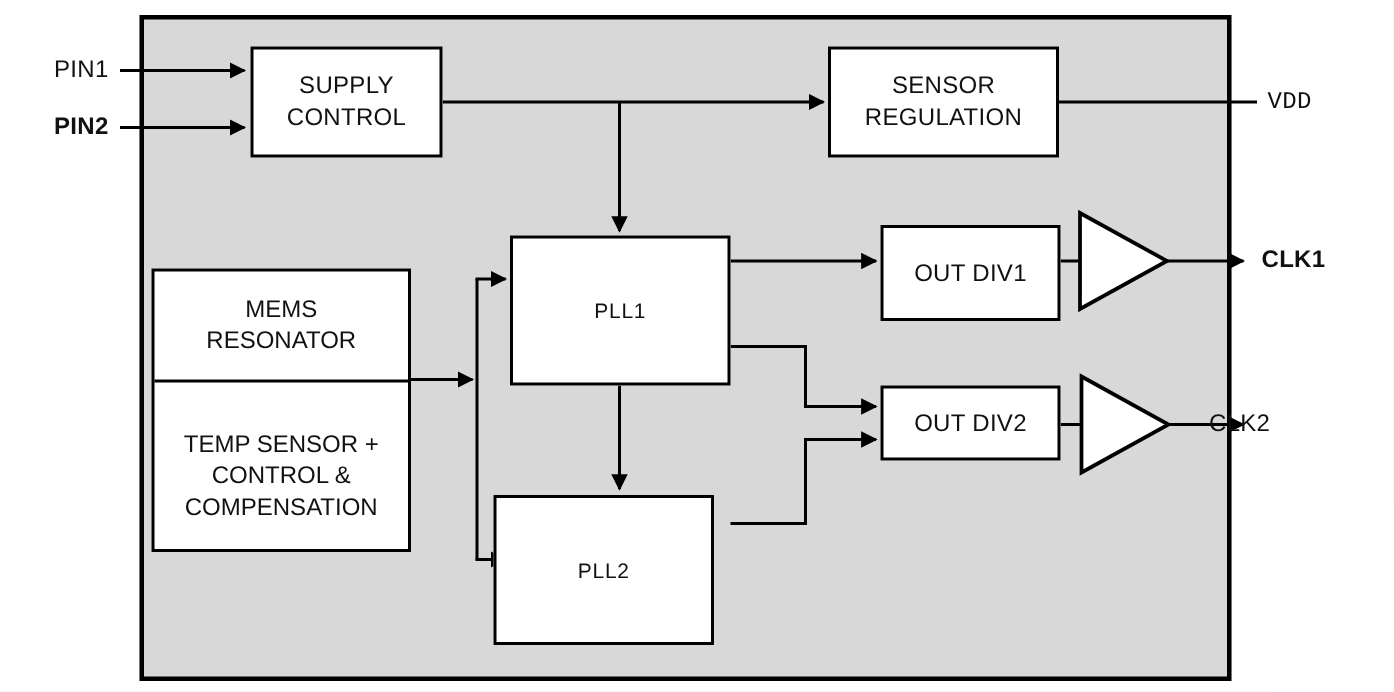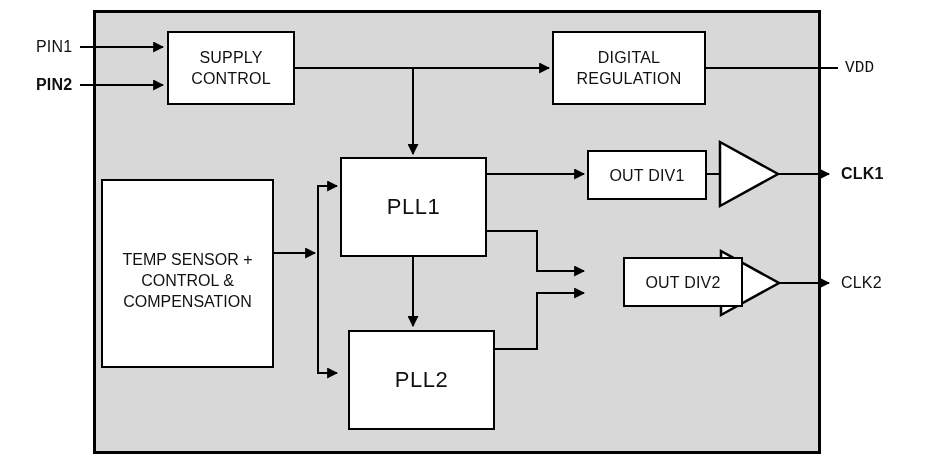--- a/index.html
+++ b/index.html
@@ -108,7 +108,7 @@
   <div class="block digital-control">SUPPLY
 CONTROL</div>
 
-  <div class="block supply-regulation">DIGITAL
+  <div class="block supply-regulation">SENSOR
 REGULATION</div>
 
   <div class="mems-block">

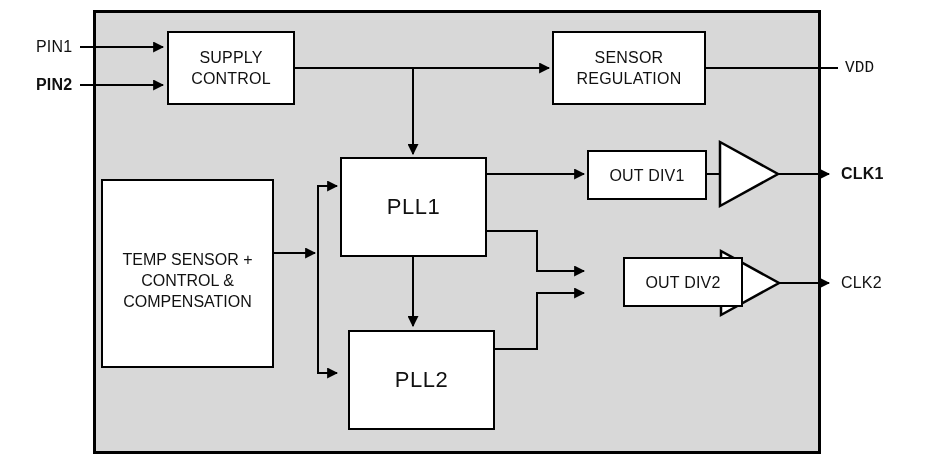--- a/index.html
+++ b/index.html
@@ -33,7 +33,7 @@
   .block.supply-regulation{left:552px;top:31px;width:154px;height:74px;}
   .block.pll1{left:340px;top:157px;width:147px;height:100px;}
   .block.pll2{left:348px;top:330px;width:147px;height:100px;}
-  .block.out-div1{left:587px;top:150px;width:120px;height:50px;}
+  .block.out-div1{left:587px;top:150px;width:120px;height:64px;}
   .block.out-div2{left:587px;top:257px;width:120px;height:50px;margin-left:36px;}
   .mems-block{
     position:absolute;left:101px;top:179px;width:173px;height:189px;

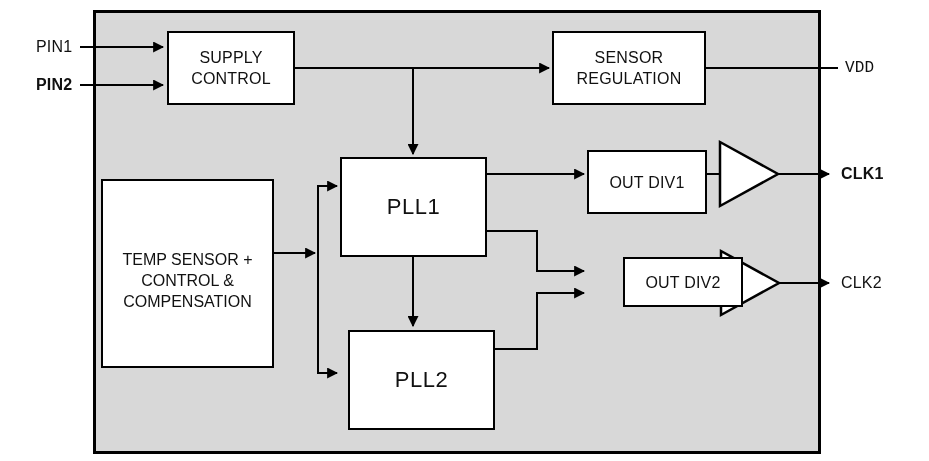--- a/index.html
+++ b/index.html
@@ -112,6 +112,8 @@
 REGULATION</div>
 
   <div class="mems-block">
+    <div class="mems-cell top">MEMS
+RESONATOR</div>
     <div class="mems-cell bottom">TEMP SENSOR +
 CONTROL &amp;
 COMPENSATION</div>

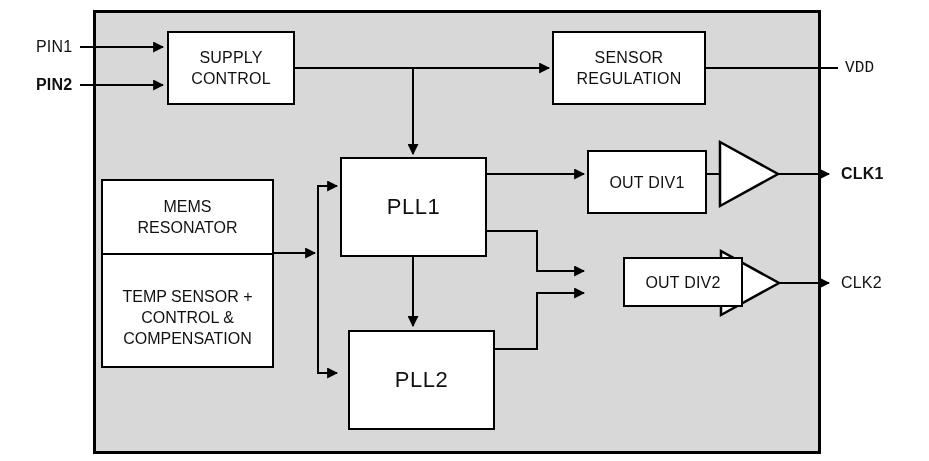--- a/index.html
+++ b/index.html
@@ -28,7 +28,7 @@
     text-align:center;font-size:16px;line-height:21px;
     white-space:pre-line;letter-spacing:.2px;
   }
-  .block.pll{font-size:22px;line-height:24px;letter-spacing:.5px;text-align:right;}
+  .block.pll{font-size:14px;line-height:24px;letter-spacing:.5px;text-align:right;}
   .block.digital-control{left:167px;top:31px;width:128px;height:74px;}
   .block.supply-regulation{left:552px;top:31px;width:154px;height:74px;}
   .block.pll1{left:340px;top:157px;width:147px;height:100px;}

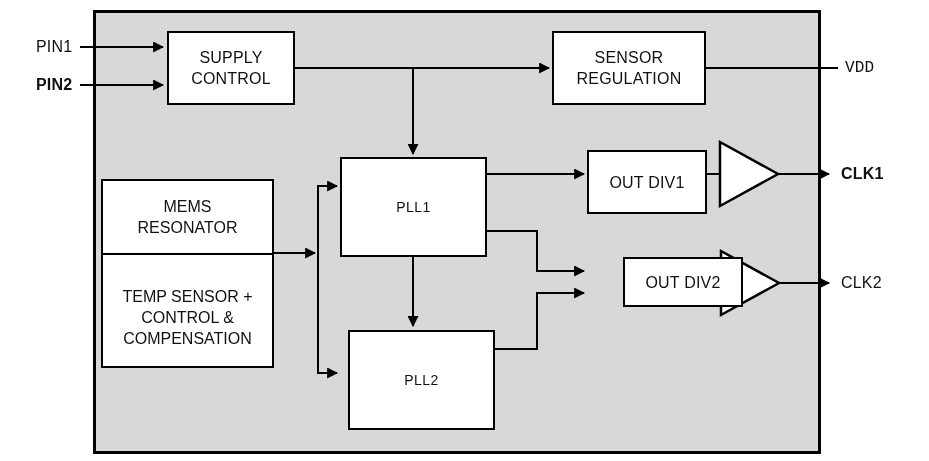--- a/index.html
+++ b/index.html
@@ -34,7 +34,7 @@
   .block.pll1{left:340px;top:157px;width:147px;height:100px;}
   .block.pll2{left:348px;top:330px;width:147px;height:100px;}
   .block.out-div1{left:587px;top:150px;width:120px;height:64px;}
-  .block.out-div2{left:587px;top:257px;width:120px;height:50px;margin-left:36px;}
+  .block.out-div2{left:587px;top:257px;width:120px;height:50px;}
   .mems-block{
     position:absolute;left:101px;top:179px;width:173px;height:189px;
     box-sizing:border-box;background:var(--block-fill);

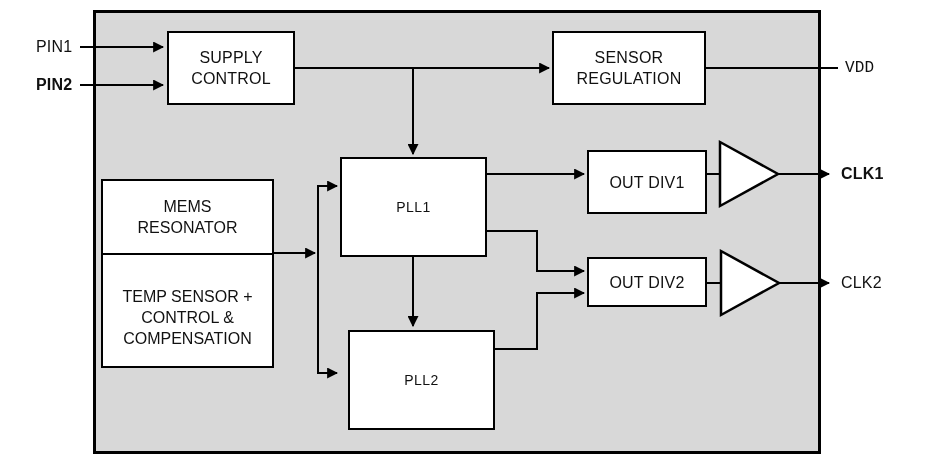--- a/index.html
+++ b/index.html
@@ -55,7 +55,7 @@
   .pin-label.pin2{left:36px;top:85px;font-weight:bold;}
   .pin-label.vdd{left:845px;top:68px;font-family:Liberation Mono, monospace;}
   .pin-label.clk1{left:841px;top:174px;font-weight:bold;}
-  .pin-label.clk2{left:841px;top:283px;}
+  .pin-label.clk2{left:806px;top:283px;}
 </style>
 </head>
 <body>

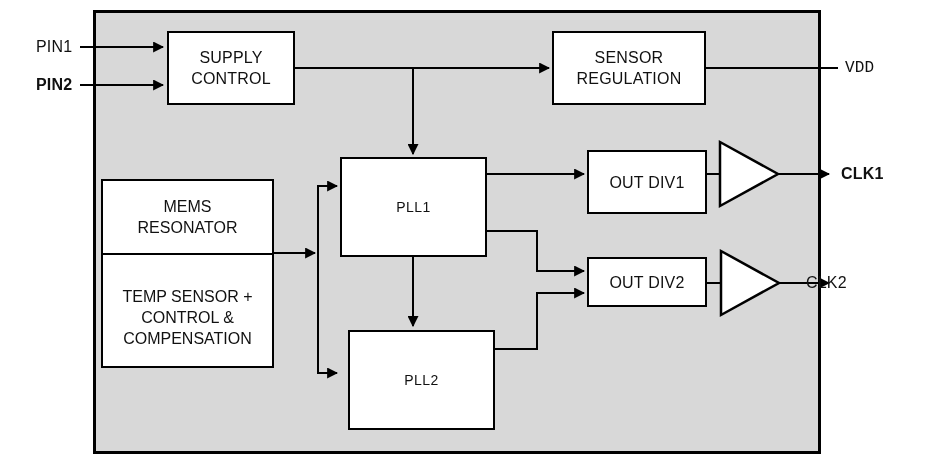--- a/index.html
+++ b/index.html
@@ -32,7 +32,7 @@
   .block.digital-control{left:167px;top:31px;width:128px;height:74px;}
   .block.supply-regulation{left:552px;top:31px;width:154px;height:74px;}
   .block.pll1{left:340px;top:157px;width:147px;height:100px;}
-  .block.pll2{left:348px;top:330px;width:147px;height:100px;}
+  .block.pll2{left:329px;top:330px;width:147px;height:100px;}
   .block.out-div1{left:587px;top:150px;width:120px;height:64px;}
   .block.out-div2{left:587px;top:257px;width:120px;height:50px;}
   .mems-block{

